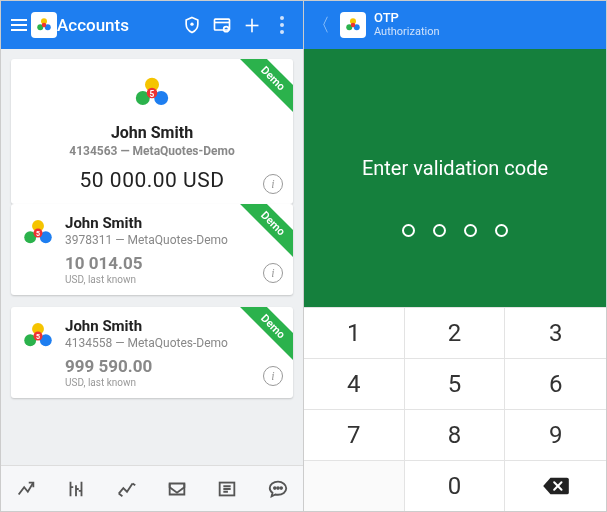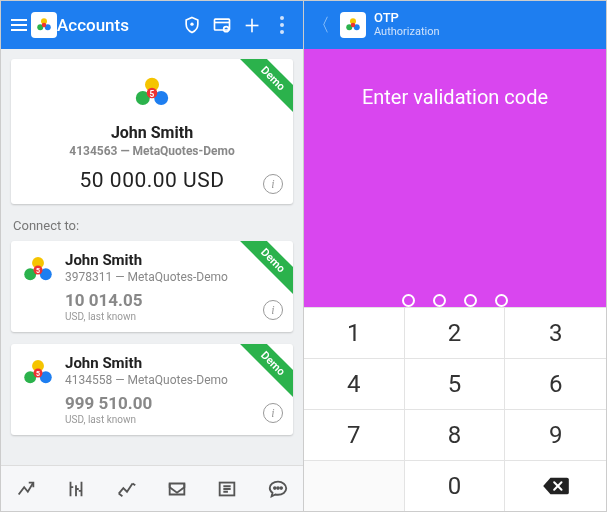--- a/index.html
+++ b/index.html
@@ -78,8 +78,8 @@
   .title-stack .t1{font-size:13px;font-weight:500;}
   .title-stack .t2{font-size:11px;color:#cfe2fb;}
   .otp-area{
-    background:#d946ef;color:#fff;flex:0 0 258px;
-    display:flex;flex-direction:column;align-items:center;justify-content:space-between;
+    background:#15803d;color:#fff;flex:0 0 258px;
+    display:flex;flex-direction:column;align-items:center;justify-content:center;
     padding-top:36px;
   }
   .otp-prompt{font-size:20px;font-weight:400;}

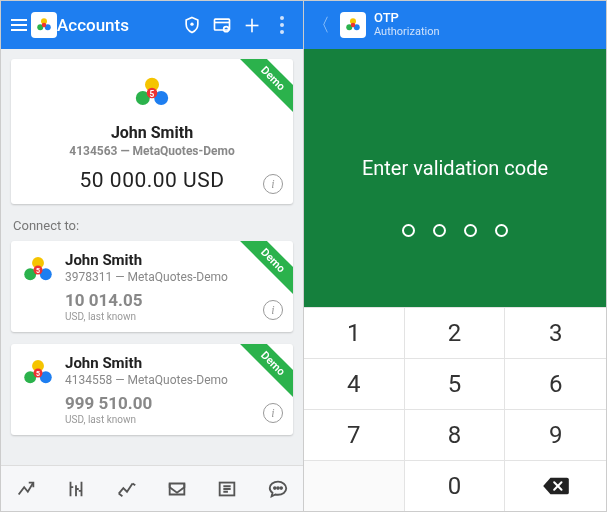--- a/index.html
+++ b/index.html
@@ -156,7 +156,6 @@
       <div class="info-circ">i</div>
     </div>
 
-    <div class="section-label">Connect to:</div>
 
     <div class="card acc-card">
       <div class="demo-ribbon">Demo</div>

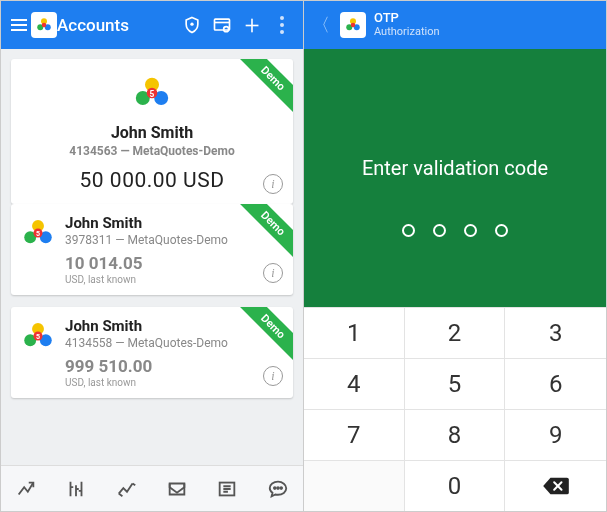--- a/index.html
+++ b/index.html
@@ -187,7 +187,7 @@
       <div class="acc-body">
         <div class="acc-name">John Smith</div>
         <div class="acc-sub">4134558 — MetaQuotes-Demo</div>
-        <div class="acc-bal">999 510.00</div>
+        <div class="acc-bal">999 590.00</div>
         <div class="acc-note">USD, last known</div>
       </div>
       <div class="info-circ">i</div>

